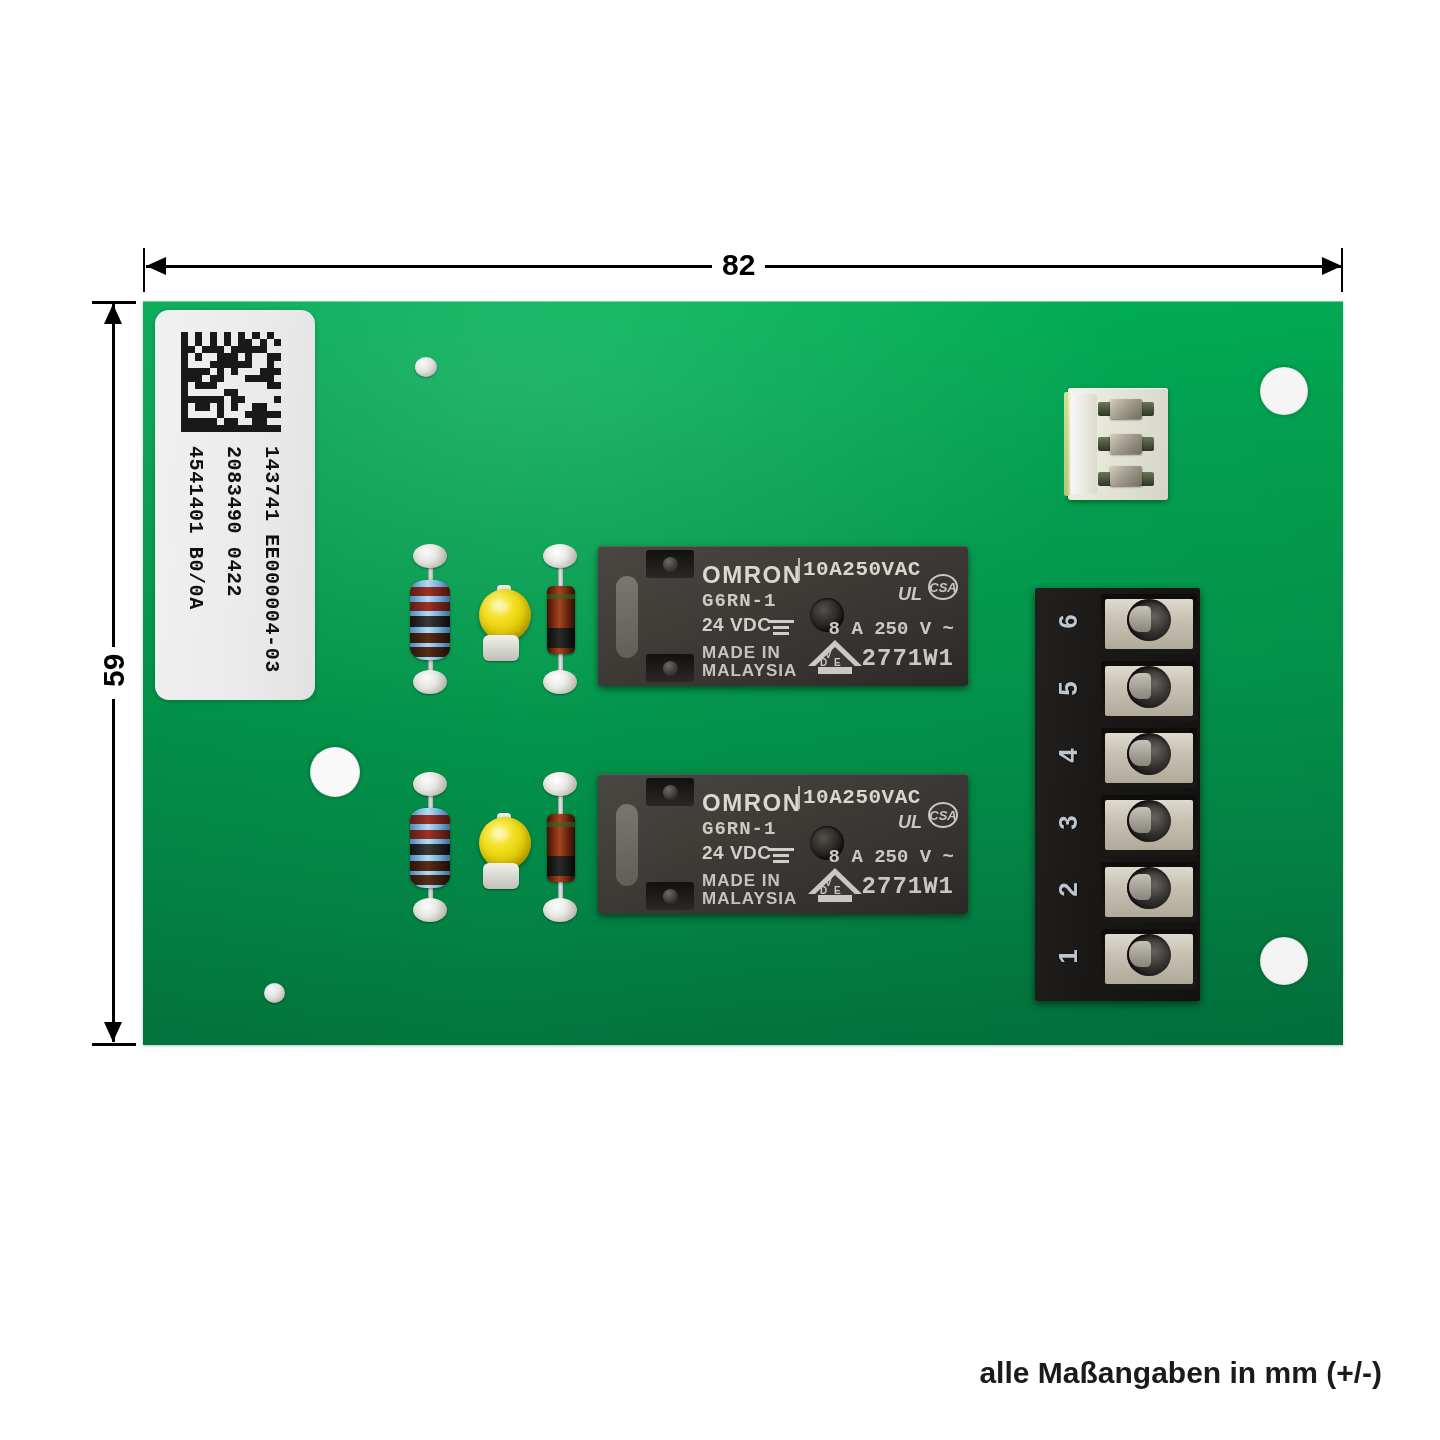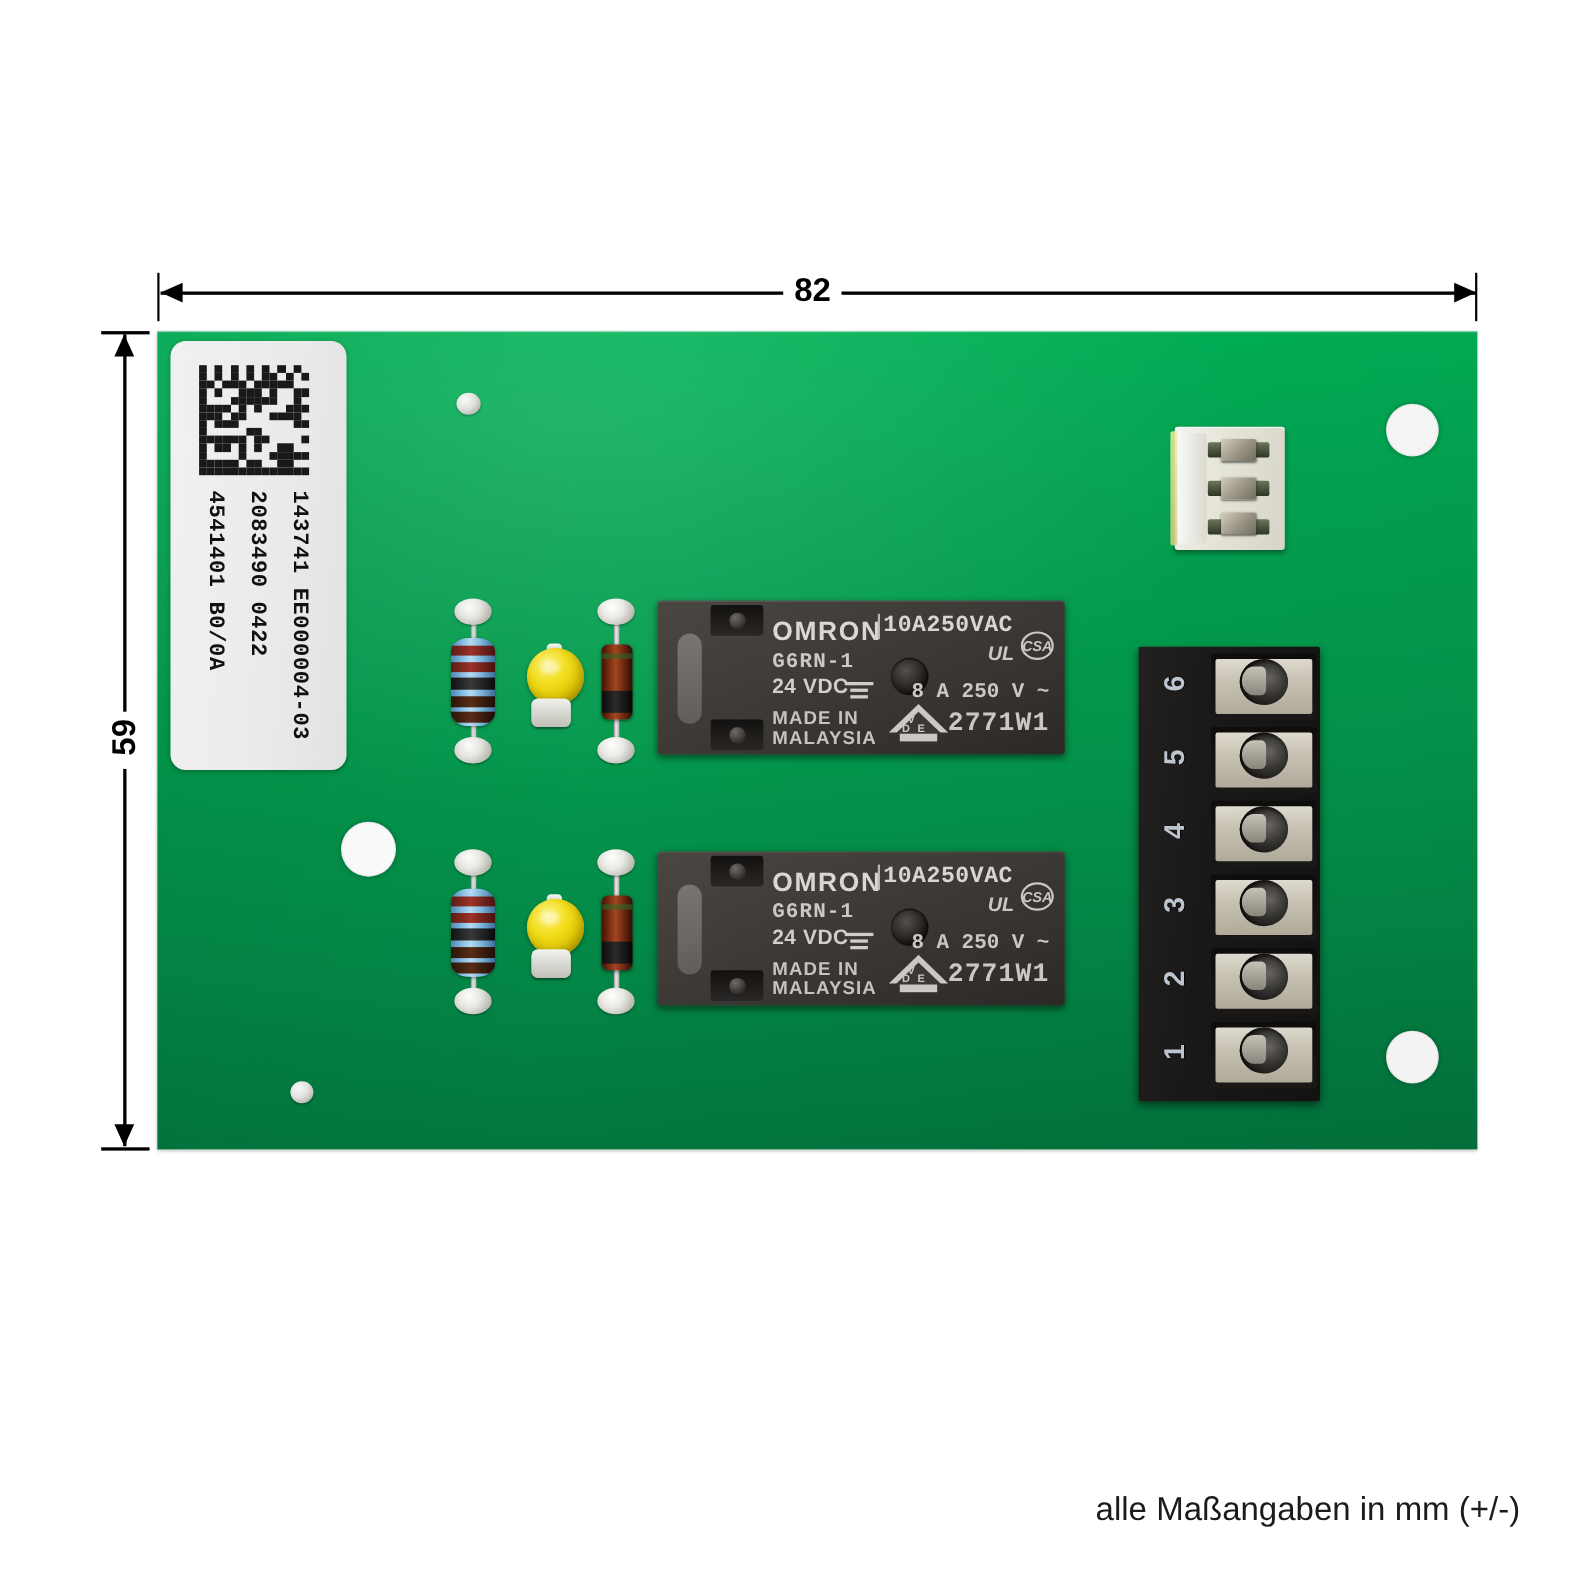--- a/index.html
+++ b/index.html
@@ -261,7 +261,7 @@
   }
 
   
-  #footer { position:absolute; right: 58px; bottom: 50px; text-align: right; }
+  #footer { position:absolute; right: 58px; bottom: 50px; text-align: right; font-weight: bold; }
   #footer .l1 { font-size: 30px; color: #1b1b1b; font-family: "Liberation Sans", sans-serif; }
   #footer .l2 { font-size: 26px; color: #1b1b1b; margin-top: 12px; font-family: "Liberation Sans", sans-serif; }
 </style>

